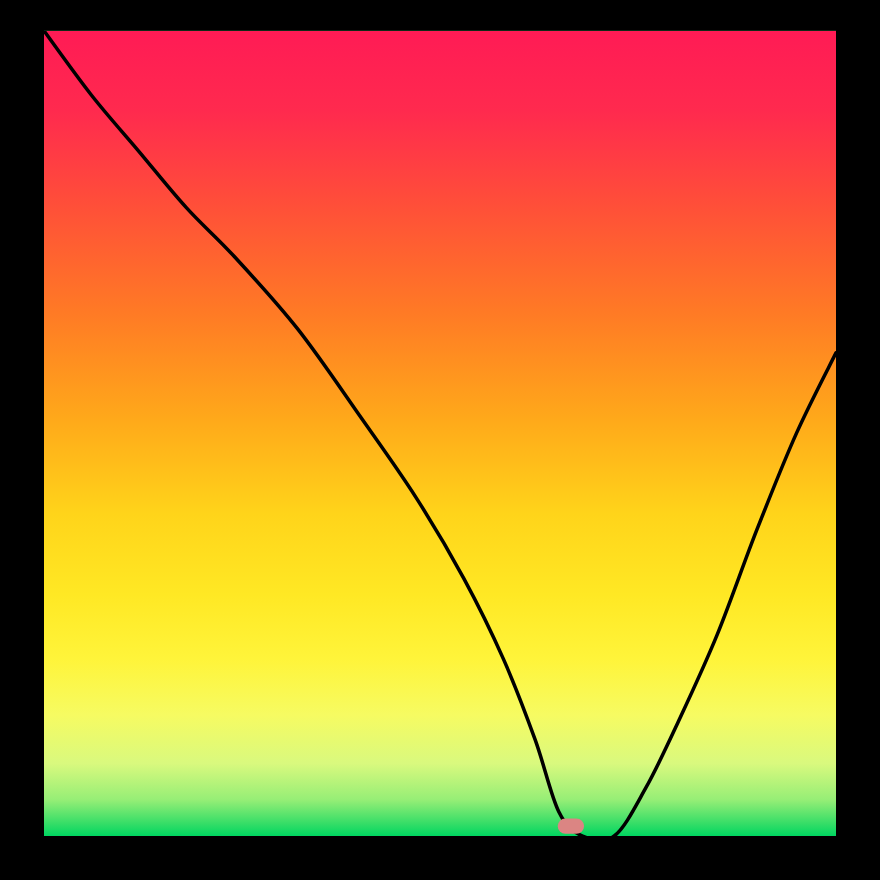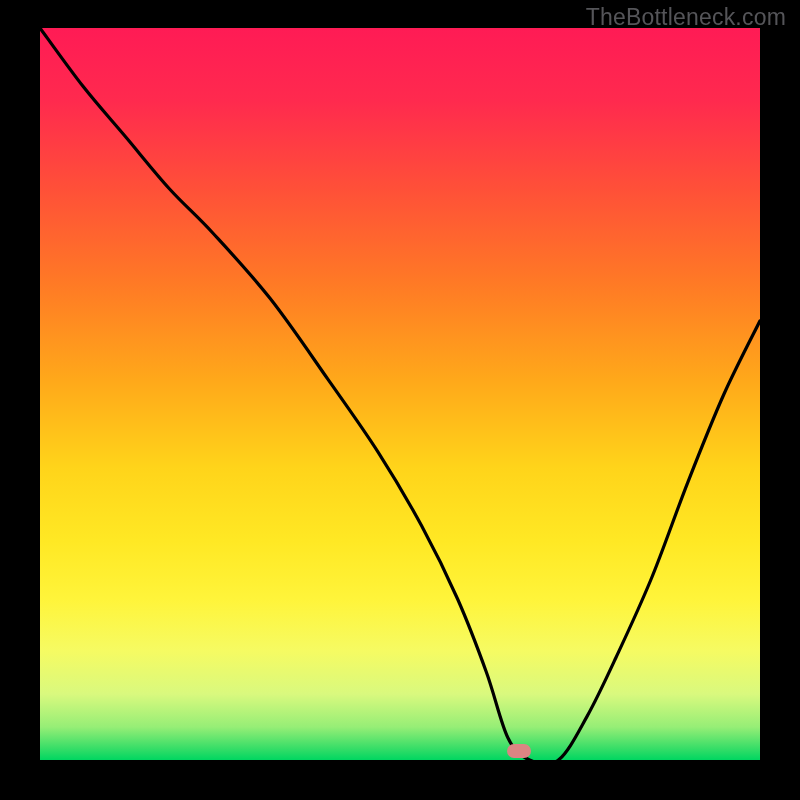--- a/index.html
+++ b/index.html
@@ -54,7 +54,6 @@
 <body>
 
 <div class="frame">
-  <div class="watermark">TheBottleneck.com</div>
 
   <div class="plot">
     <svg viewBox="0 0 720 732" preserveAspectRatio="none">

